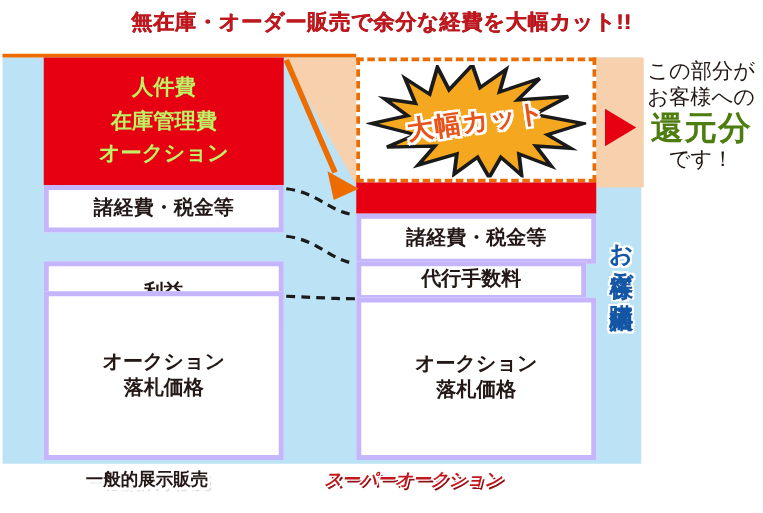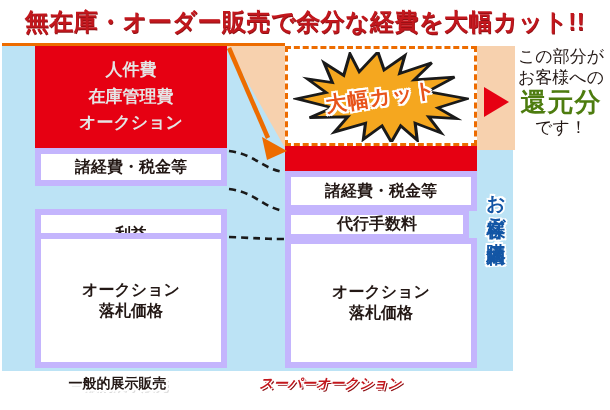--- a/index.html
+++ b/index.html
@@ -13,7 +13,7 @@
   
   .main-title{
     top:6px; left:0; width:610px; text-align:center;
-    font-size:24px; font-weight:900; color:#c2171d;
+    font-size:17px; font-weight:900; color:#c2171d;
     letter-spacing:0.5px;
     text-shadow:0.5px 0.5px 0 #8e1014;
     white-space:nowrap;

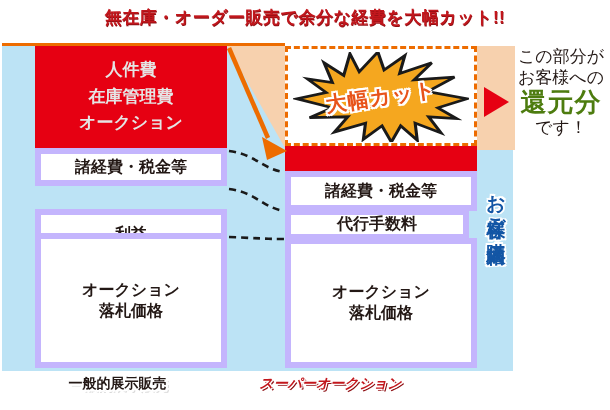--- a/index.html
+++ b/index.html
@@ -36,7 +36,7 @@
   .redbox{
     background:#e60012; display:flex; flex-direction:column;
     align-items:center; justify-content:center;
-    color:#e5e5e5; font-weight:700; font-size:17px; line-height:1.55;
+    color:#bef264; font-weight:700; font-size:17px; line-height:1.55;
     text-align:center;
   }
   .redbar{ background:#e60012; }

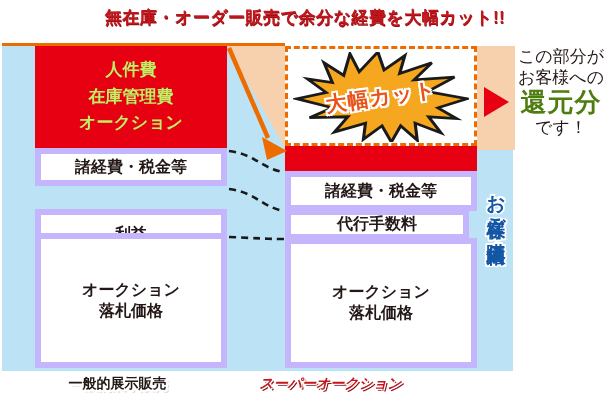--- a/index.html
+++ b/index.html
@@ -28,7 +28,7 @@
 
   
   .gbox{
-    background:#ffffff; border:6px solid #c4b5fd;
+    background:#ffffff; border:4px solid #c4b5fd;
     display:flex; align-items:center; justify-content:center;
     font-weight:700; color:#231815; font-size:16px; text-align:center;
     line-height:1.3;

